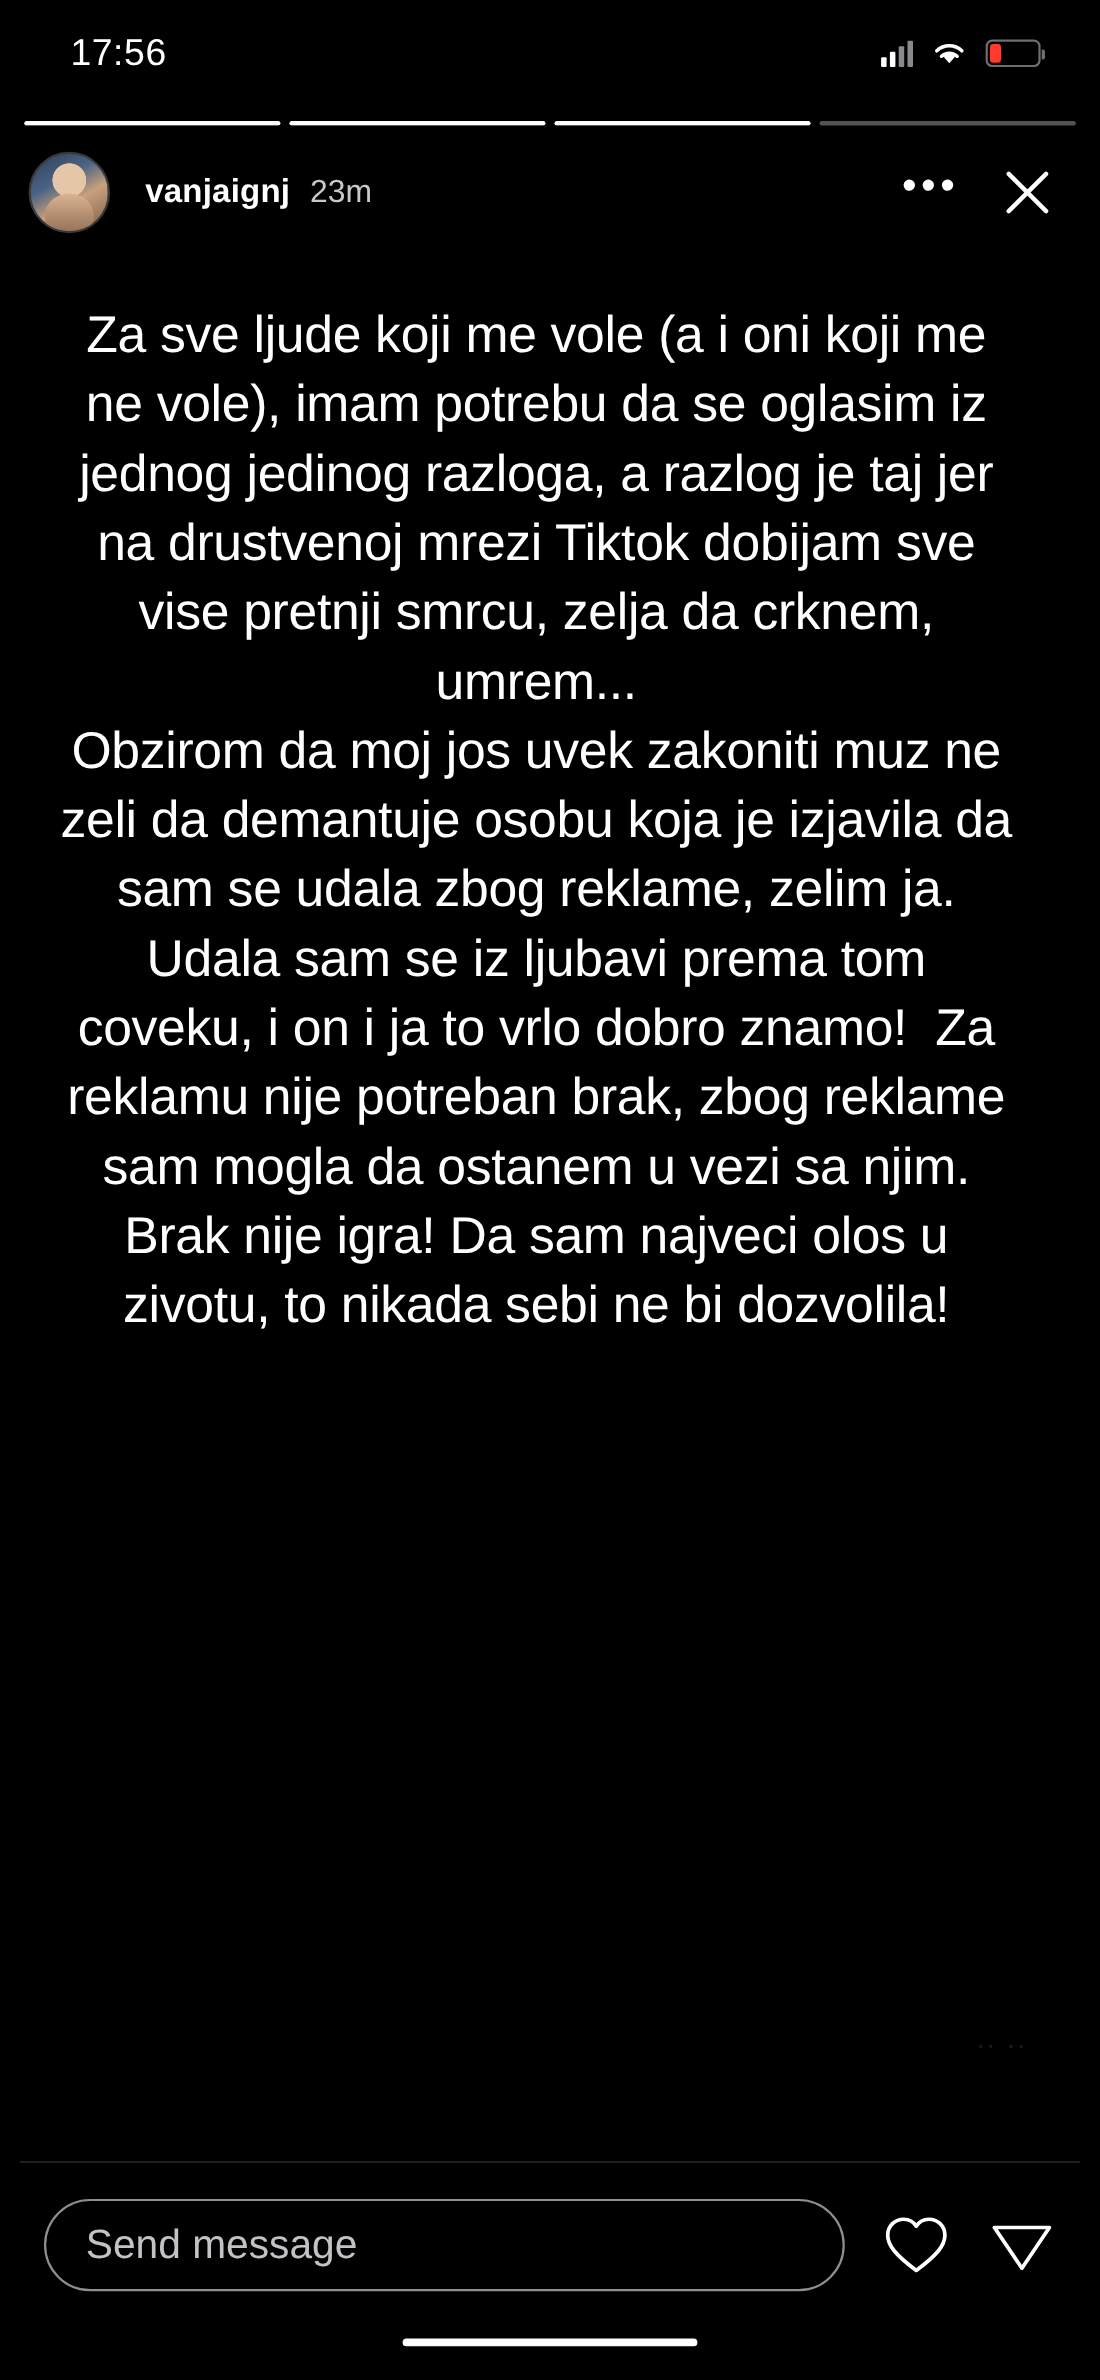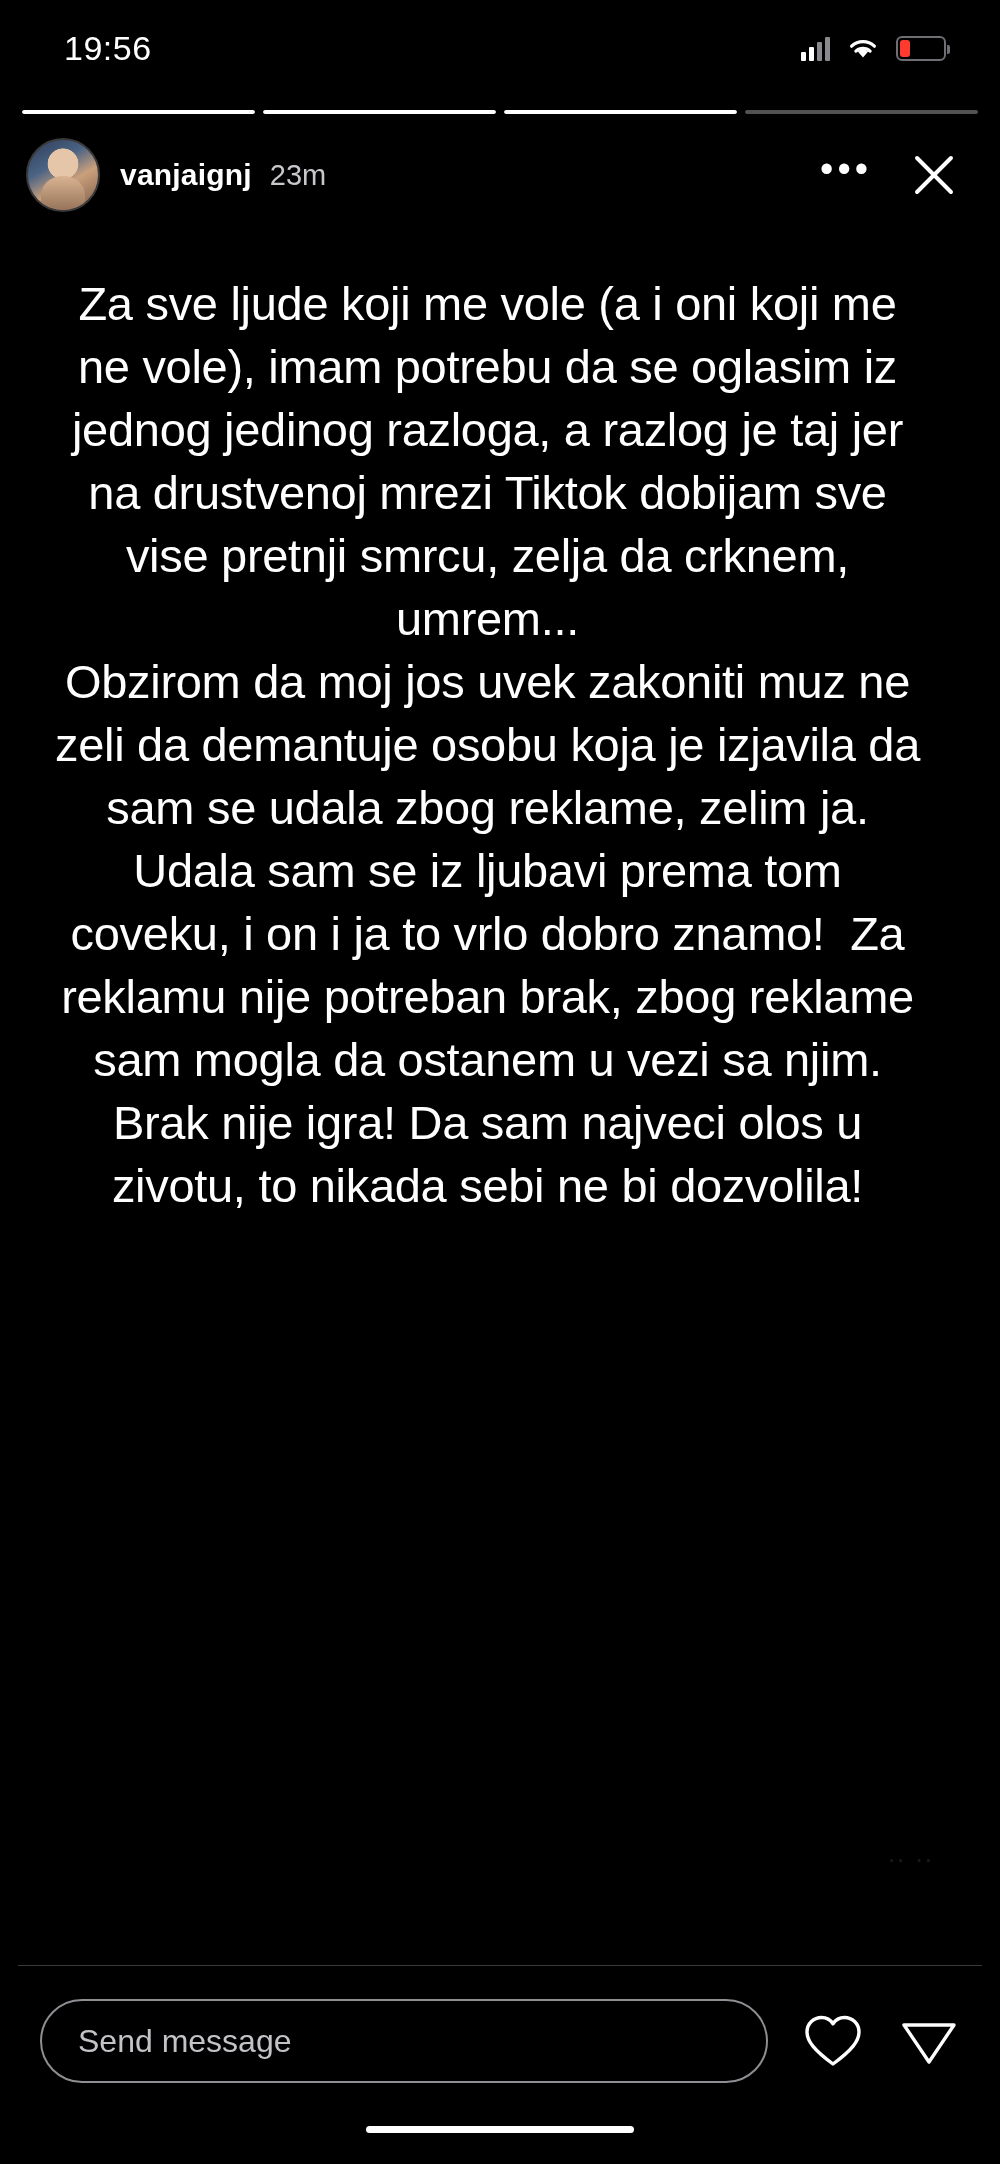--- a/index.html
+++ b/index.html
@@ -274,7 +274,7 @@
 <div class="phone">
 
   <div class="status-bar">
-    <div class="status-time">19:56</div>
+    <div class="status-time">17:56</div>
     <div class="status-right">
       <div class="sig">
         <i class="on"></i>

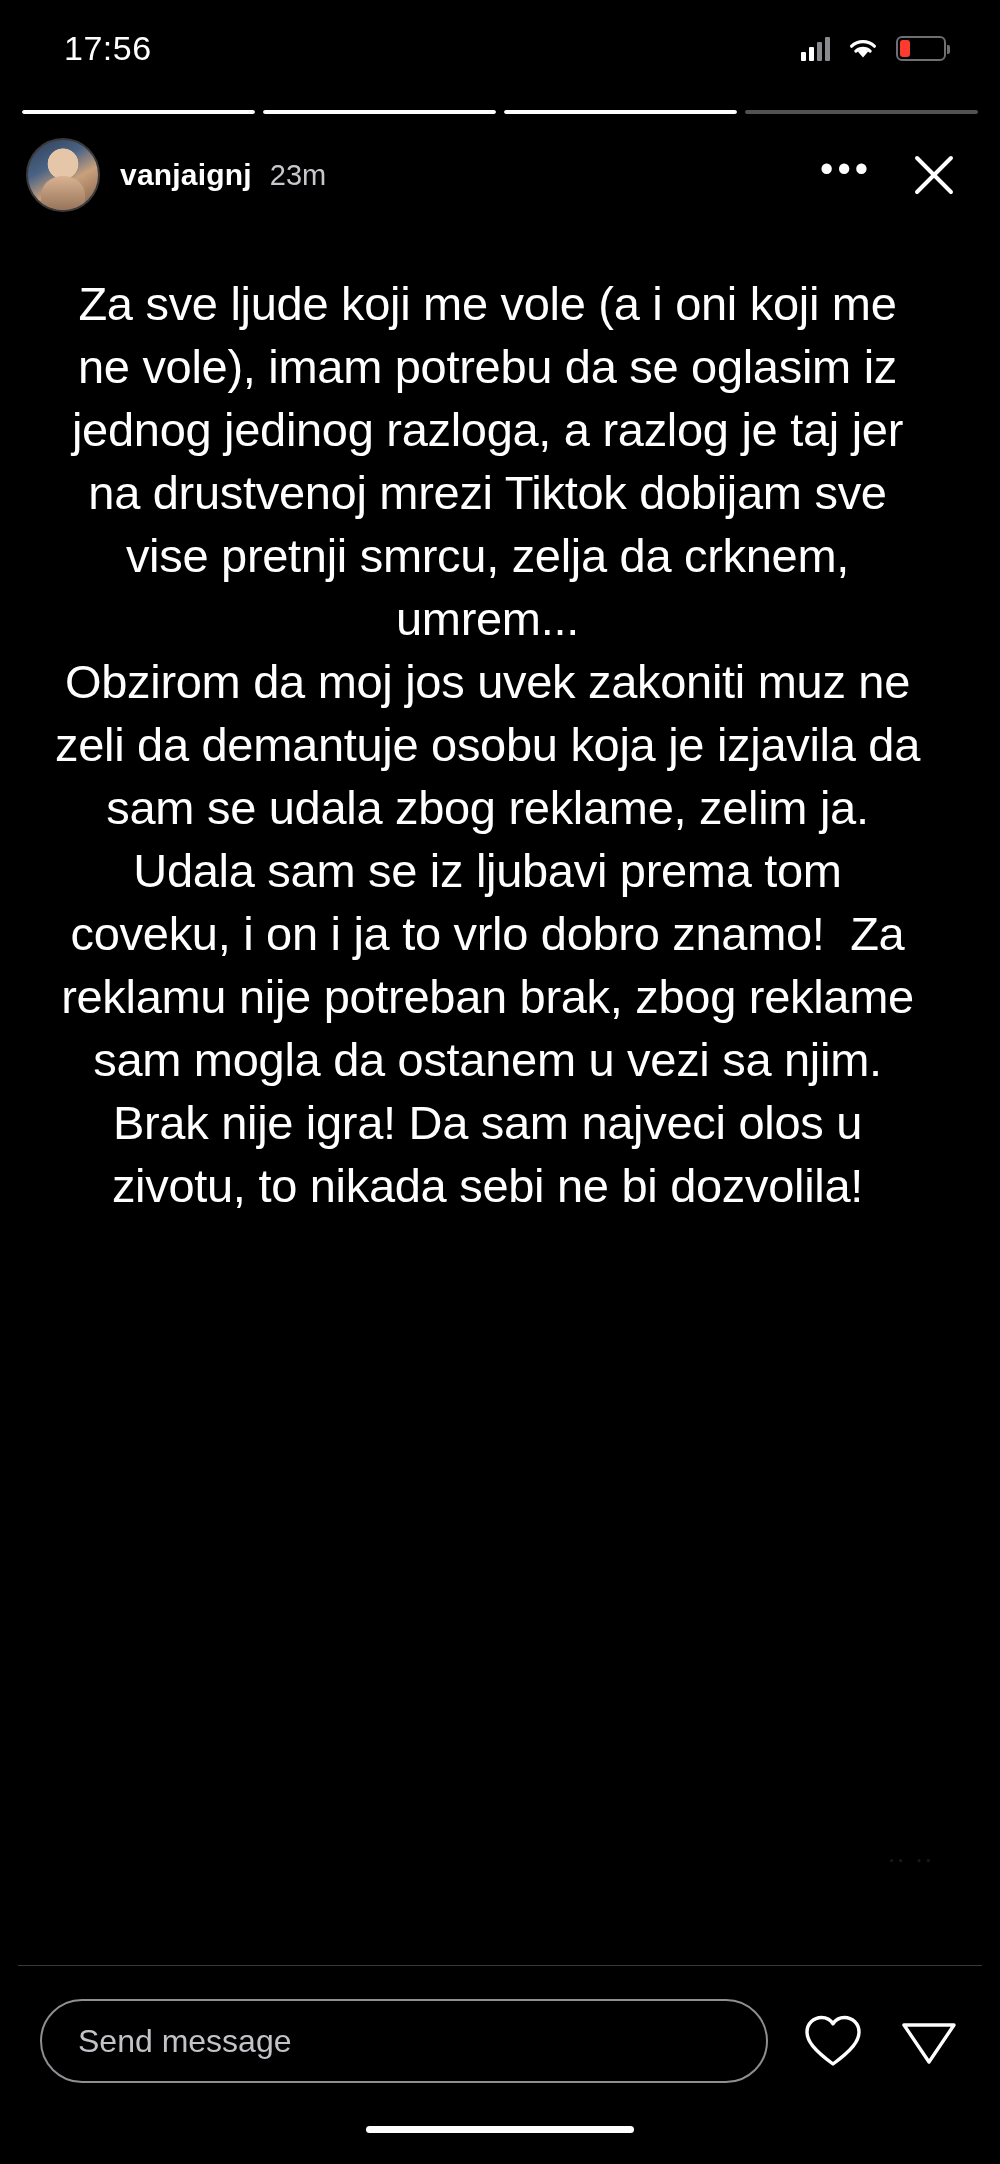--- a/index.html
+++ b/index.html
@@ -142,7 +142,7 @@
     background: linear-gradient(180deg, #d9b392 0%, #8e6b52 100%);
   }
   .username {
-    margin-left: 20px;
+    margin-left: 32px;
     font-size: 30px;
     font-weight: 700;
     color: #ffffff;

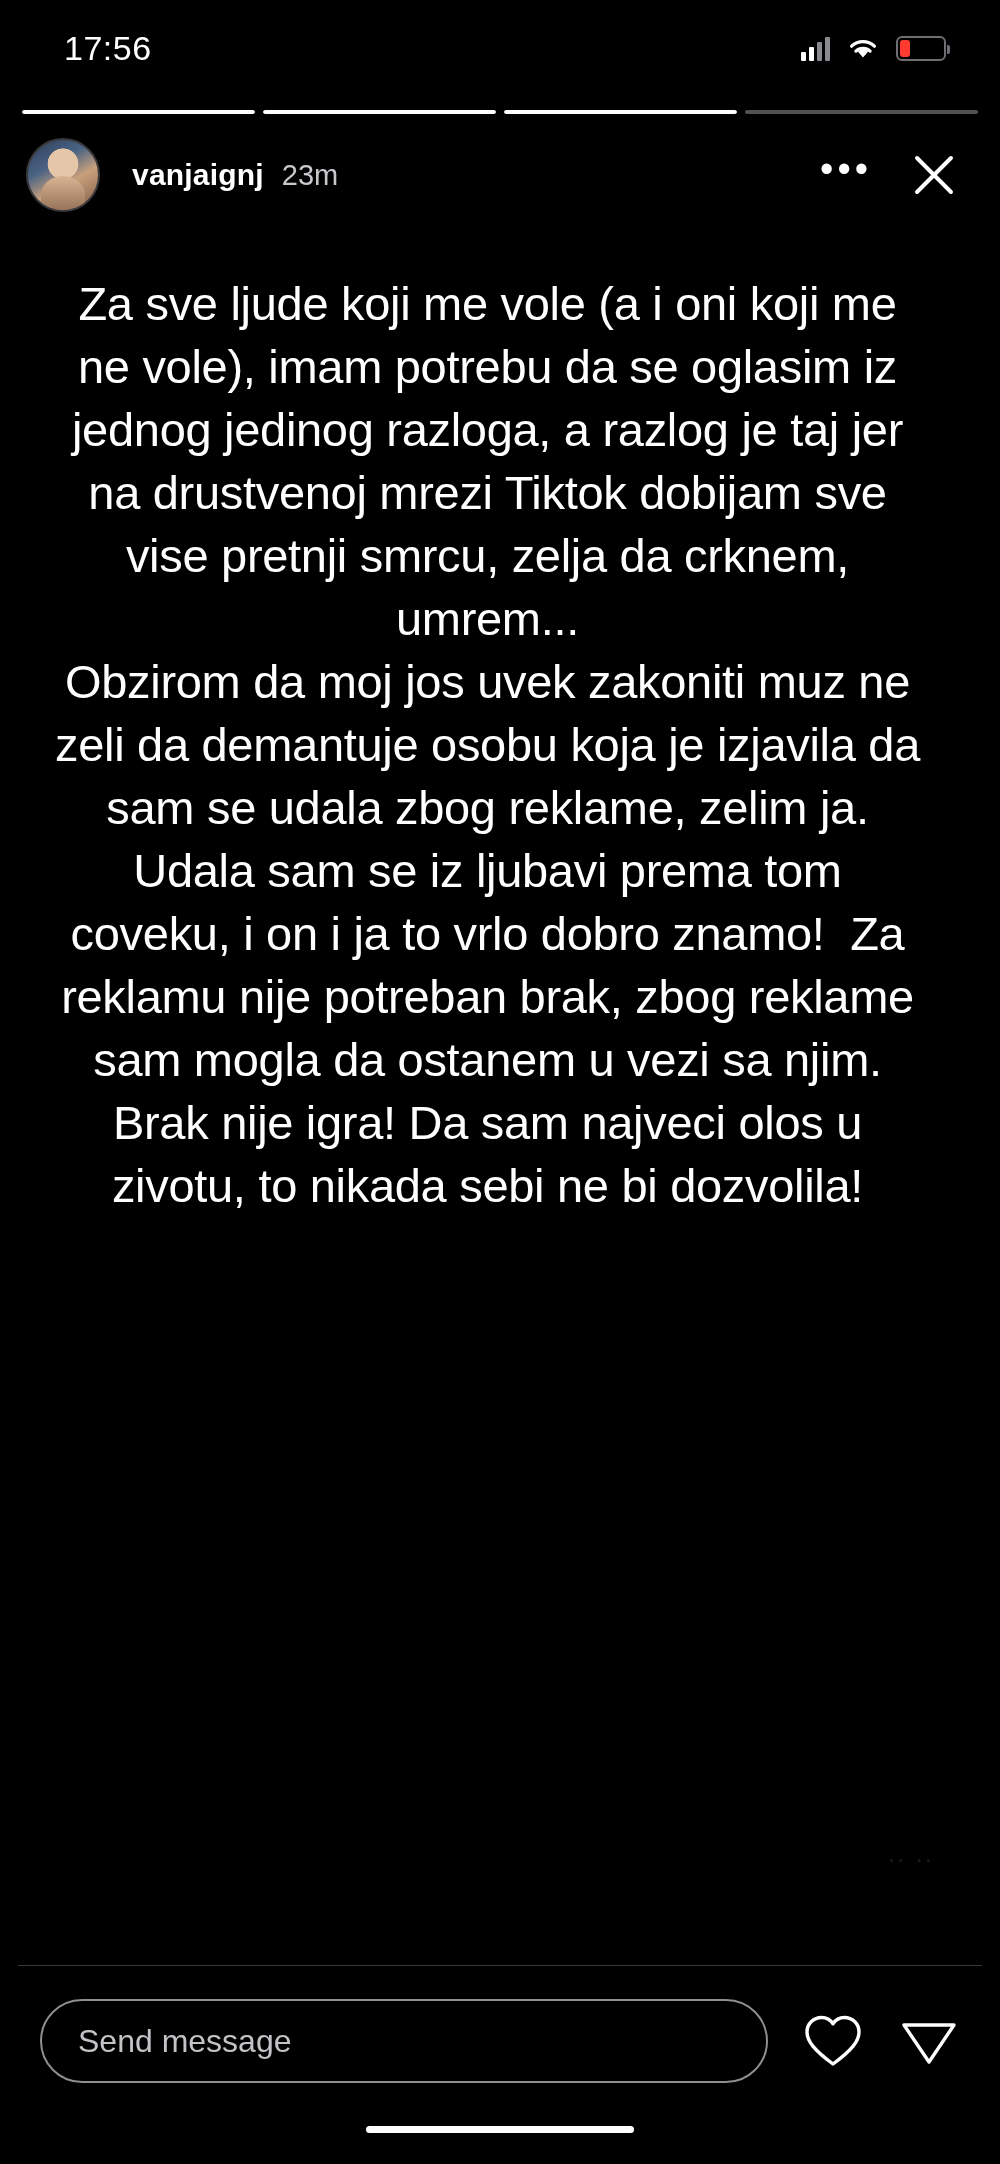--- a/index.html
+++ b/index.html
@@ -239,7 +239,7 @@
     border: none;
     outline: none;
     color: #ffffff;
-    font-size: 32px;
+    font-size: 37px;
     font-family: "Liberation Sans", sans-serif;
     width: 100%;
   }

